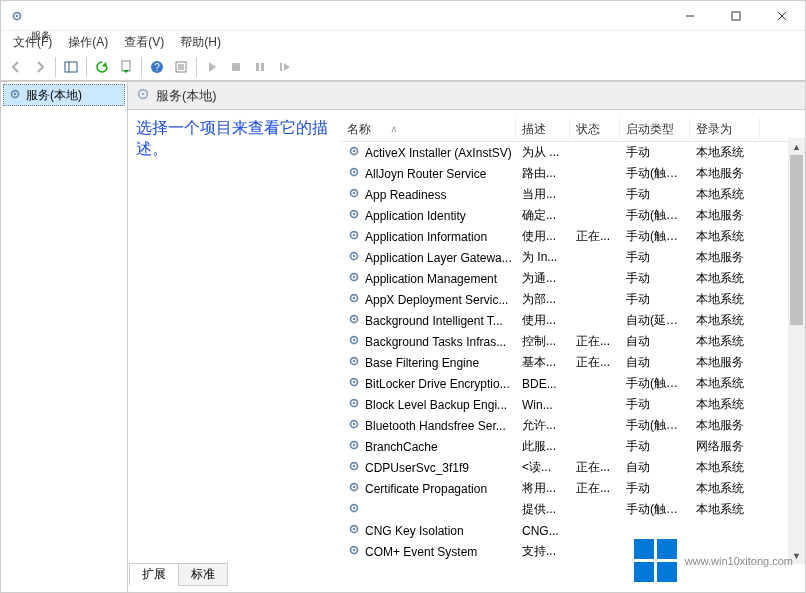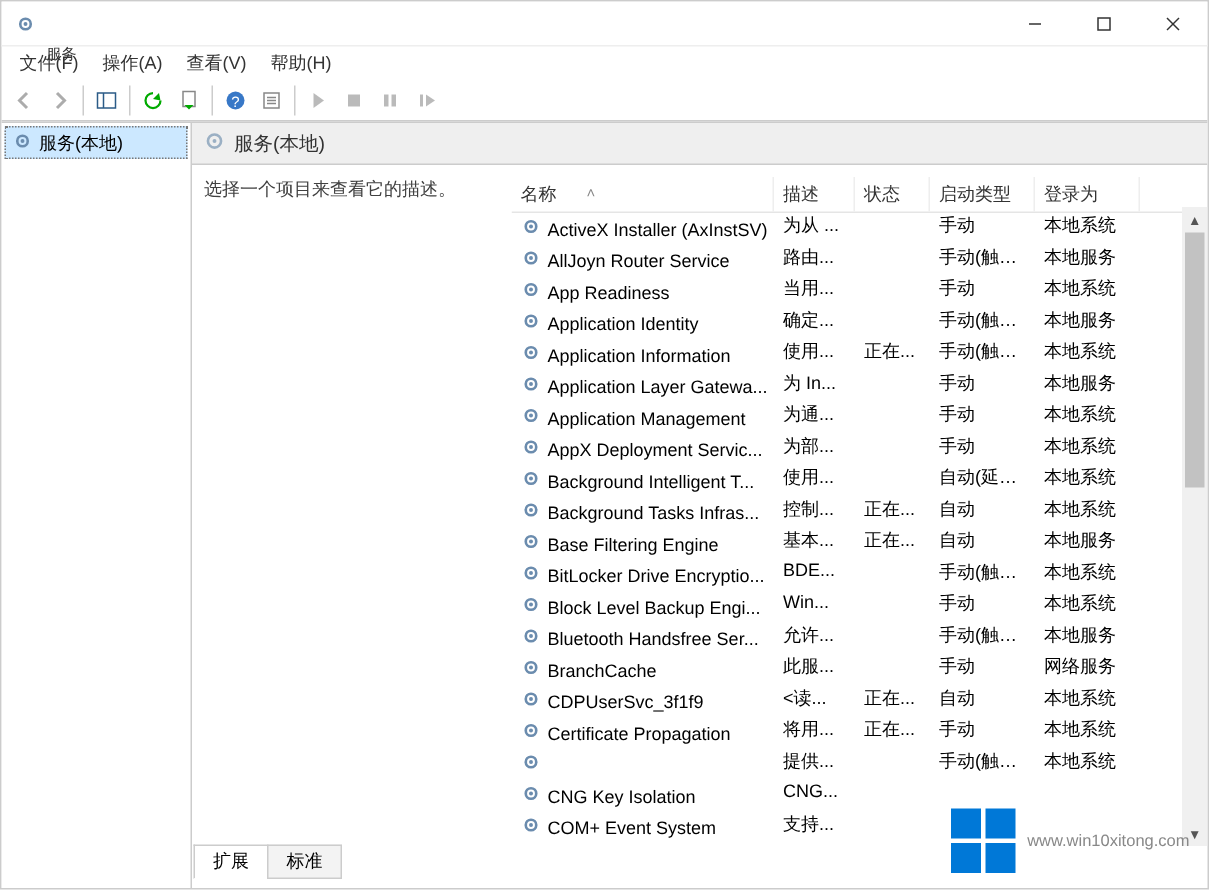--- a/index.html
+++ b/index.html
@@ -27,7 +27,7 @@
 .right-pane { flex: 1; display: flex; flex-direction: column; }
 .right-header { height: 28px; display: flex; align-items: center; padding: 0 8px; background: #efefef; border-bottom: 1px solid #ccc; font-size: 13px; color: #333; gap: 6px; }
 .content-area { flex: 1; display: flex; padding: 8px 0 0 8px; position: relative; overflow: hidden; }
-.detail-pane { width: 205px; font-size: 12px; color: #404040; padding-right: 8px; }
+.detail-pane { width: 205px; font-size: 16px; color: #1d4ed8; padding-right: 8px; }
 .list-pane { flex: 1; font-size: 12px; overflow: hidden; display: flex; flex-direction: column; }
 .list-header { display: flex; height: 24px; align-items: flex-end; border-bottom: 1px solid #e5e5e5; }
 .list-header .col { padding: 0 6px; color: #333; height: 100%; display: flex; align-items: center; border-right: 1px solid #eee; white-space: nowrap; overflow: hidden; }

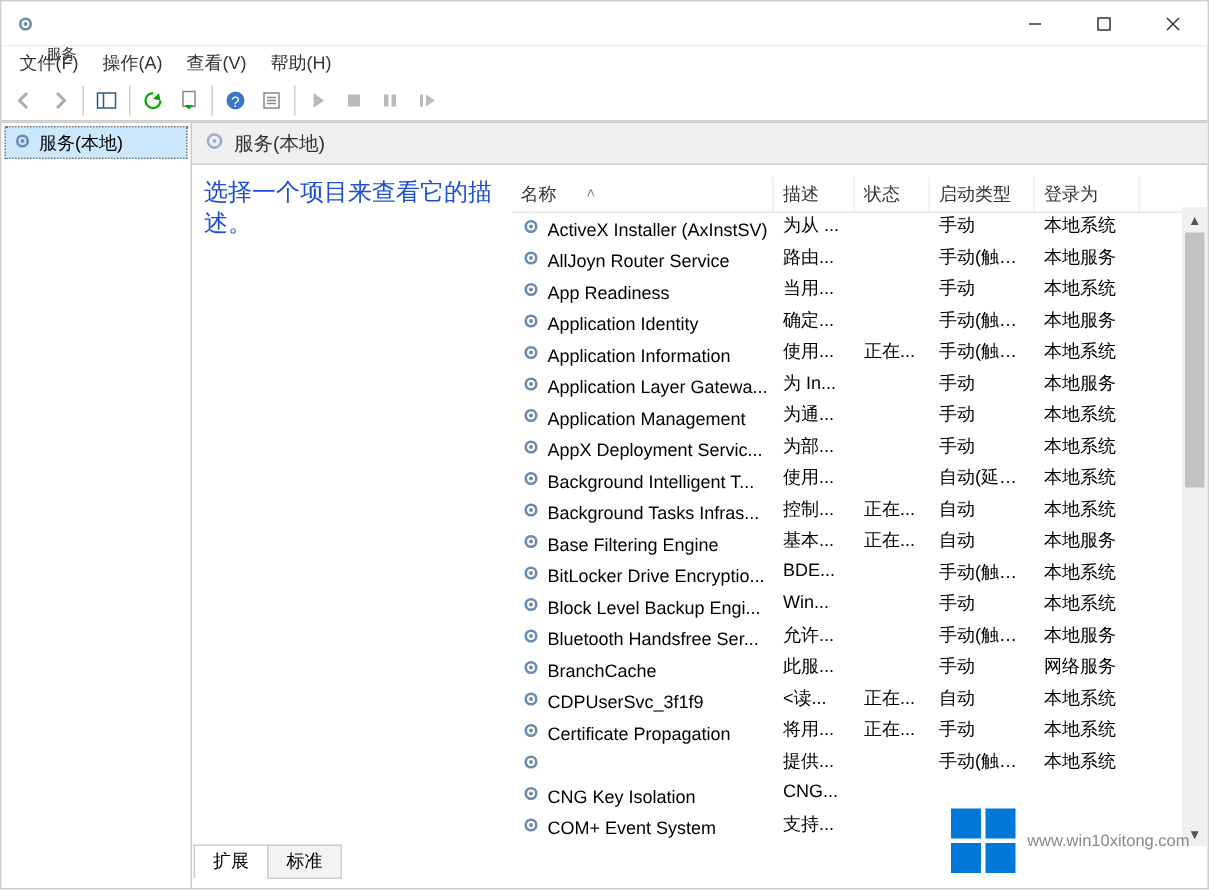--- a/index.html
+++ b/index.html
@@ -33,7 +33,7 @@
 .list-header .col { padding: 0 6px; color: #333; height: 100%; display: flex; align-items: center; border-right: 1px solid #eee; white-space: nowrap; overflow: hidden; }
 .list-header .col.sorted::after { content: "˄"; font-size: 10px; margin-left: 20px; color: #888; }
 .list-body { overflow-y: auto; flex: 1; }
-.row { display: flex; height: 21px; }
+.row { display: flex; height: 21px; align-items: center; }
 .row .cell { padding: 0 6px; white-space: nowrap; overflow: hidden; text-overflow: ellipsis; }
 .col-name { width: 175px; }
 .col-desc { width: 54px; }

